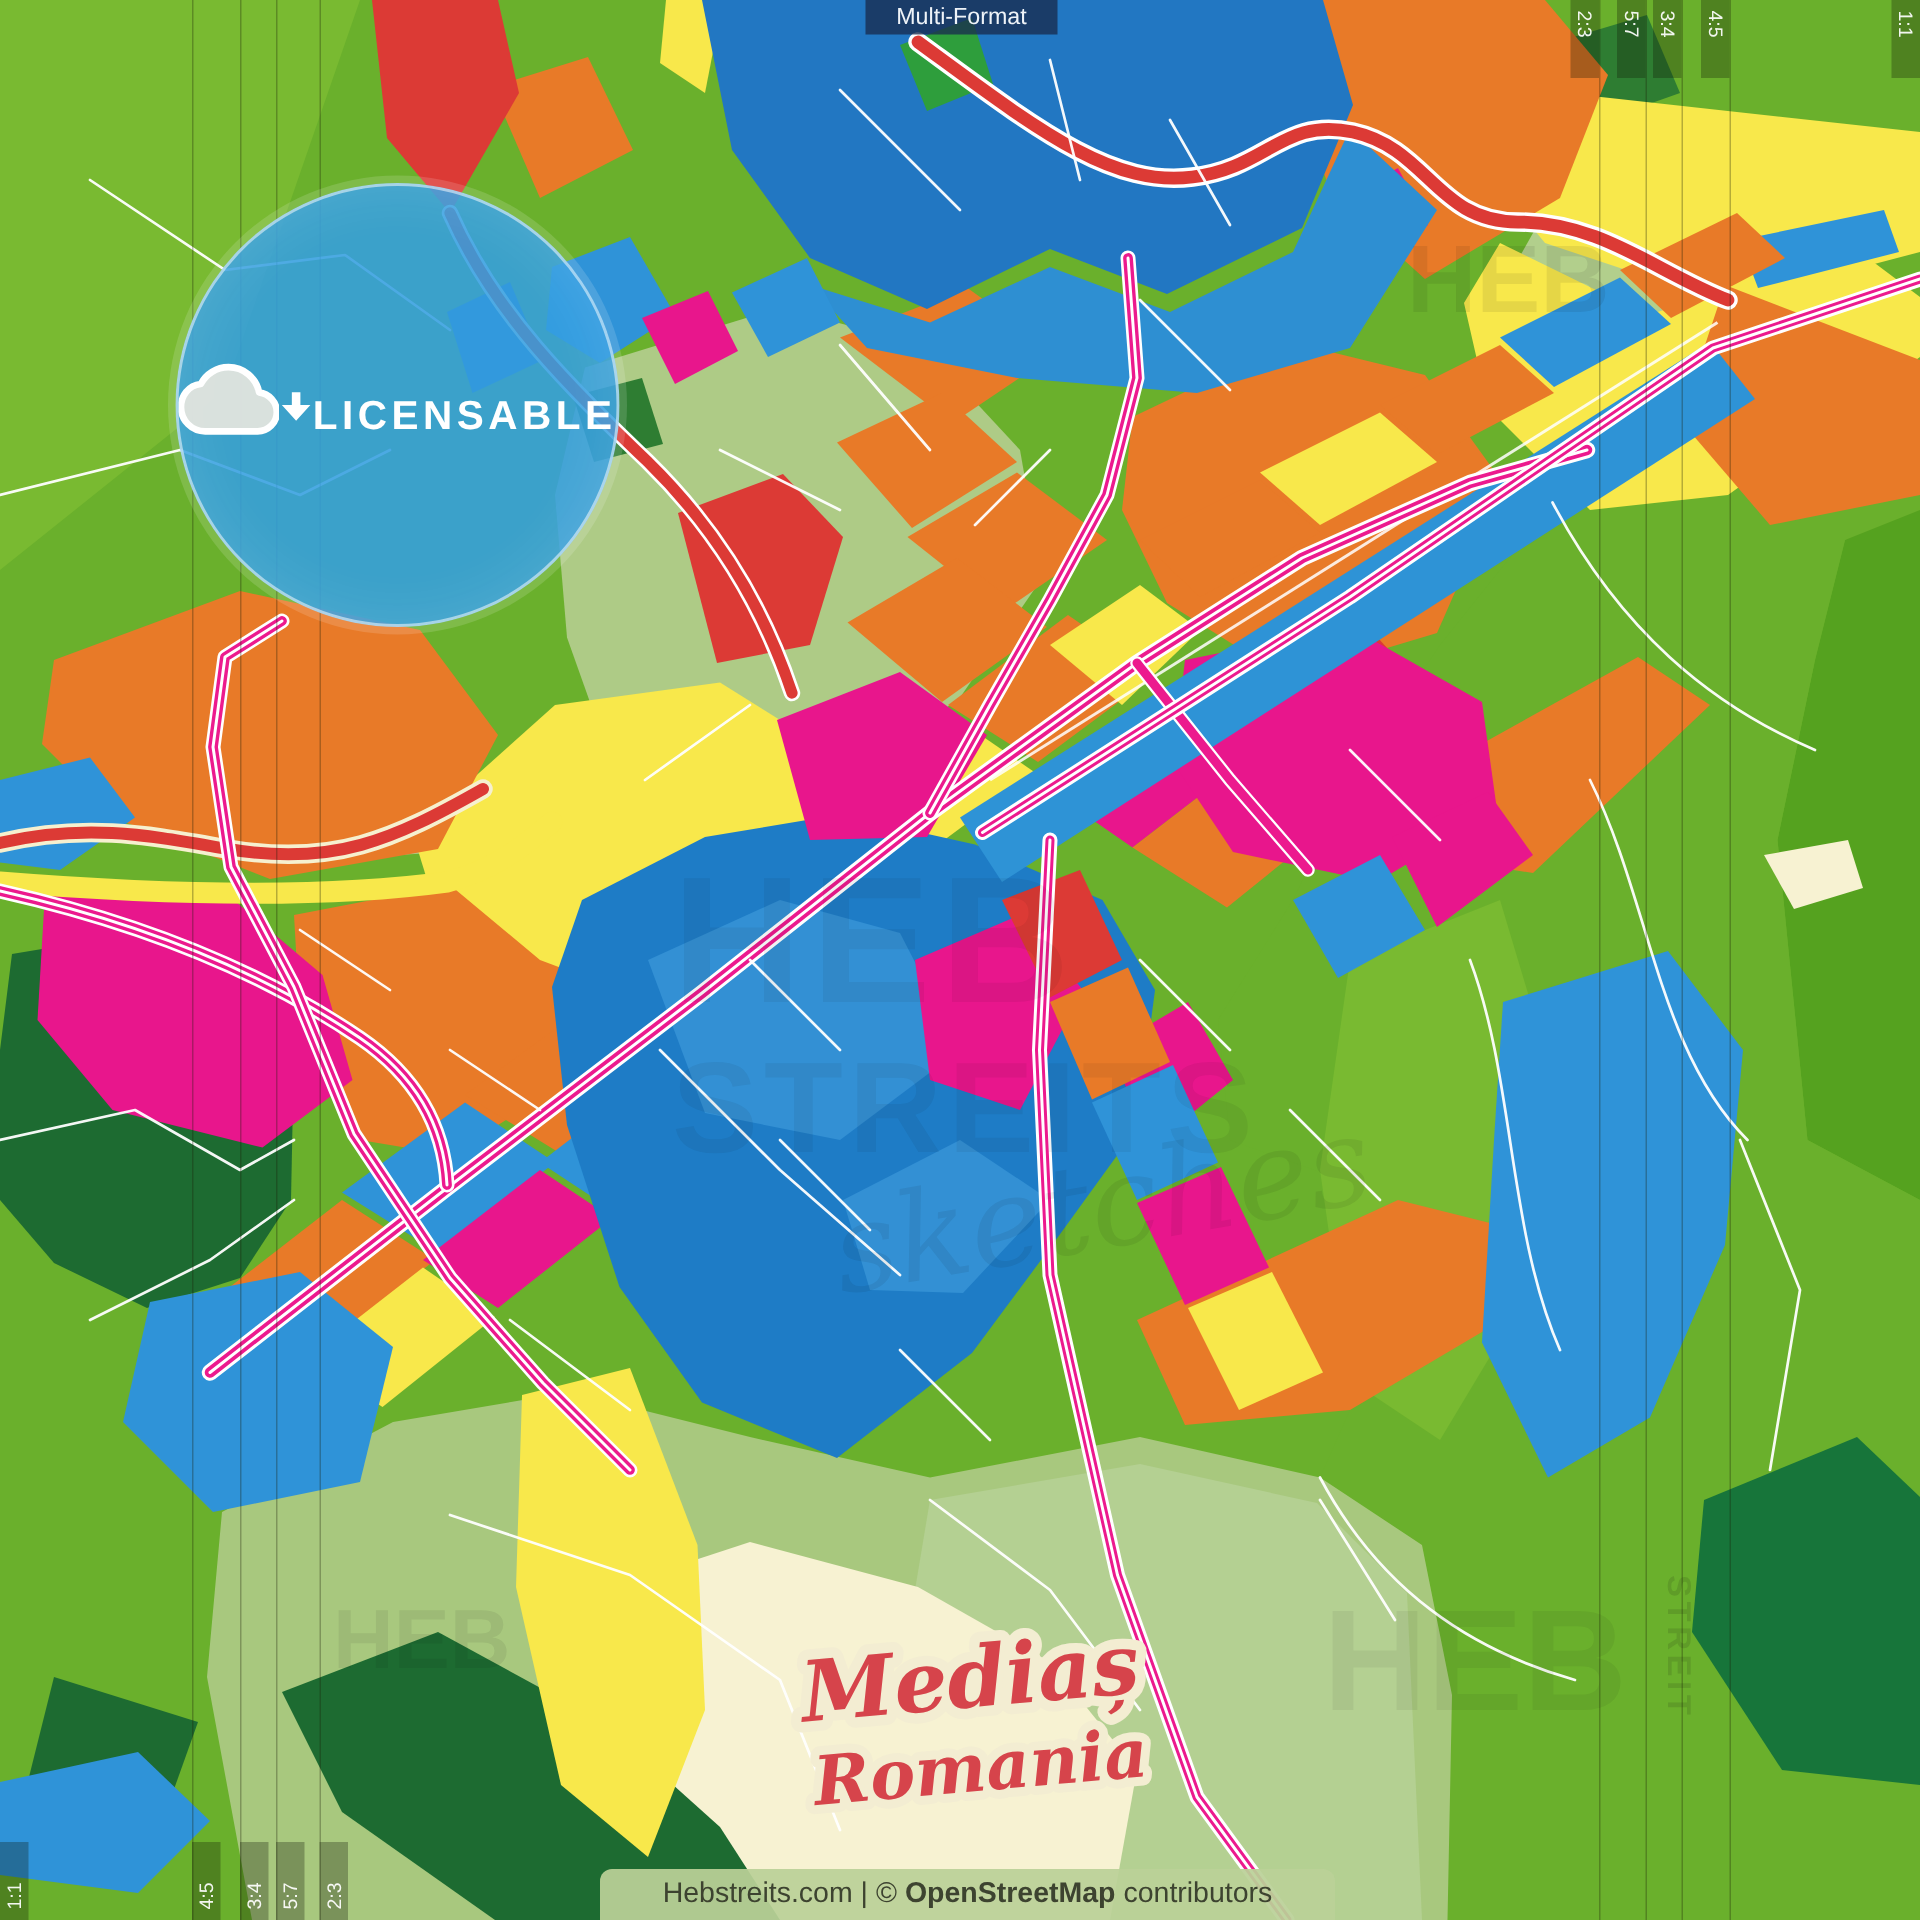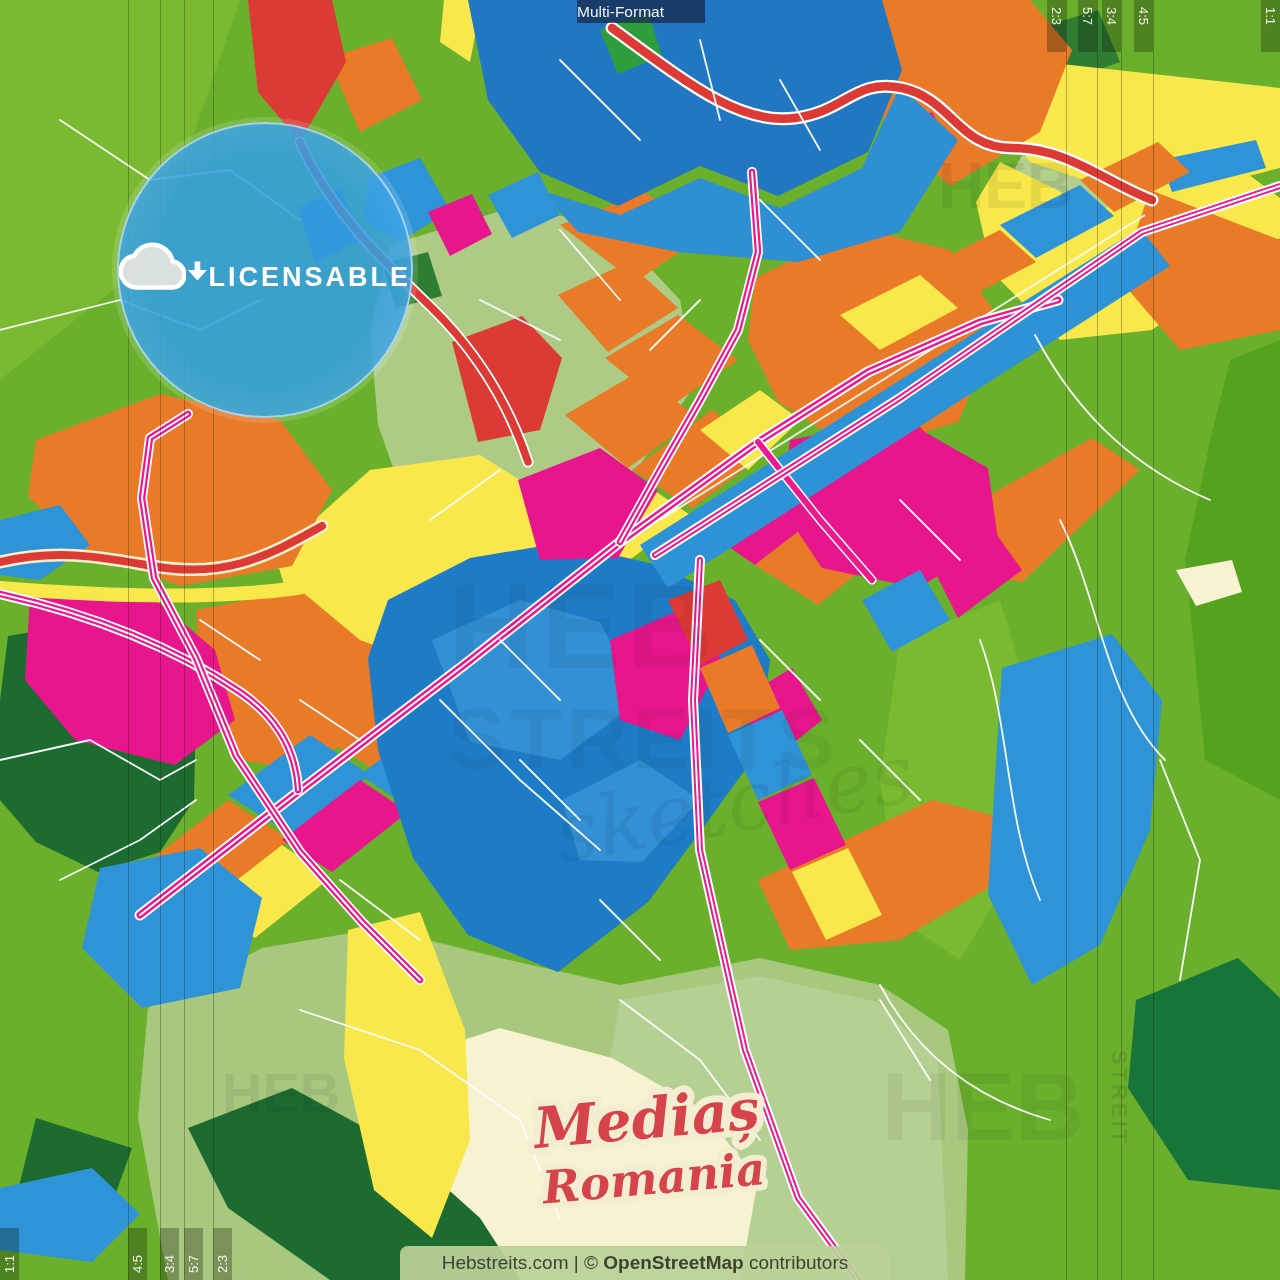--- a/index.html
+++ b/index.html
@@ -21,7 +21,7 @@
 
   
   .fmt{position:absolute;left:577px;top:0;width:128px;height:23px;line-height:23px;
-       background:rgba(24,44,78,.78);color:#eef3f8;font-size:15.5px;text-align:left;}
+       background:rgba(24,44,78,.78);color:#eef3f8;font-size:15.5px;text-align:center;}
 
   
   .badge{position:absolute;left:117px;top:122px;width:292px;height:292px;border-radius:50%;

